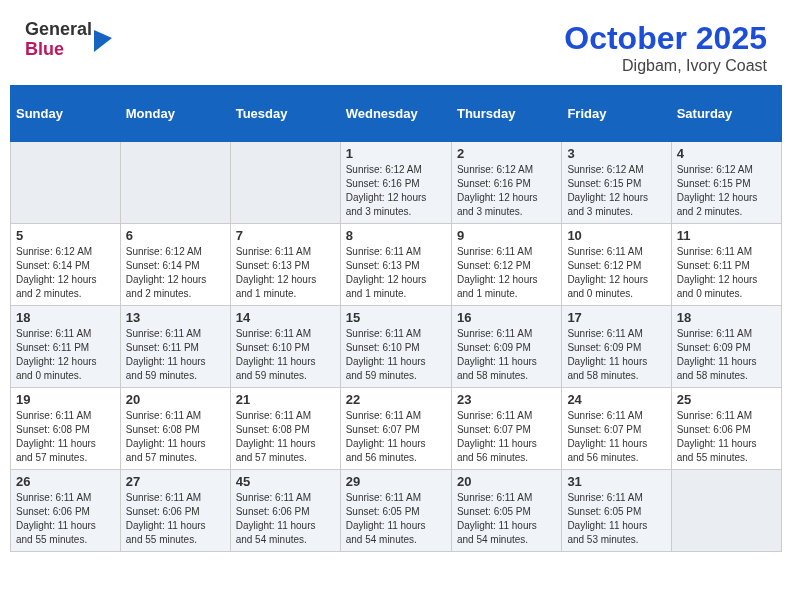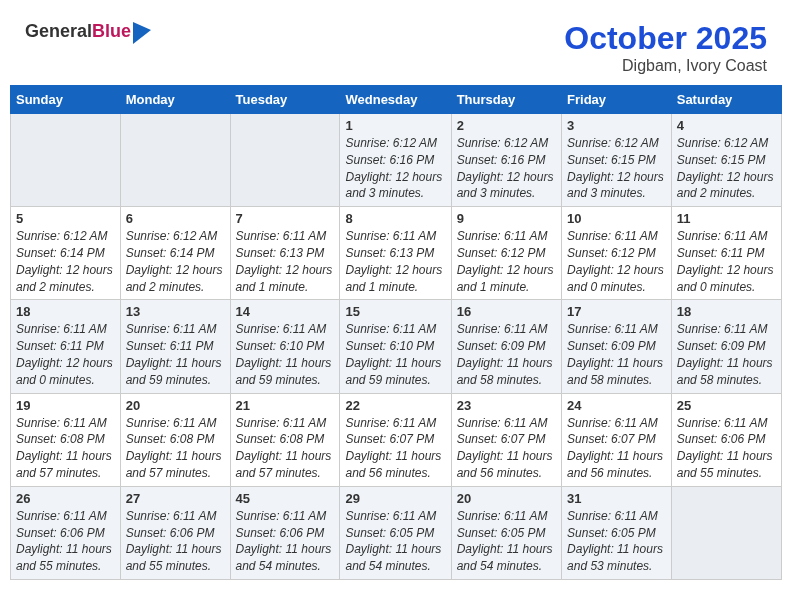--- a/index.html
+++ b/index.html
@@ -22,6 +22,7 @@
     }
     .logo-text {
       display: flex;
+      flex-direction: column;
       font-size: 18px;
       font-weight: bold;
       line-height: 1.1;

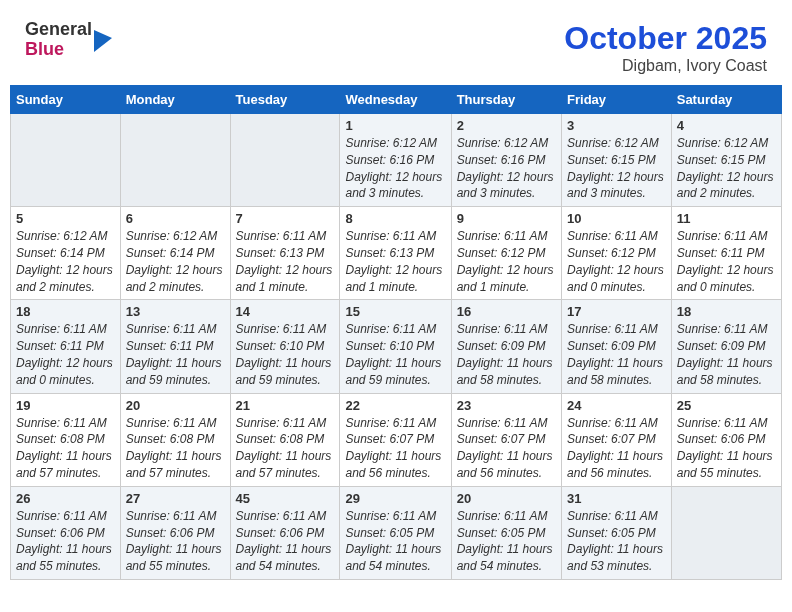--- a/index.html
+++ b/index.html
@@ -57,7 +57,7 @@
       color: #fff;
       font-size: 13px;
       font-weight: bold;
-      padding: 6px 5px;
+      padding: 20px 5px;
       text-align: left;
       border: 1px solid #1565c0;
     }

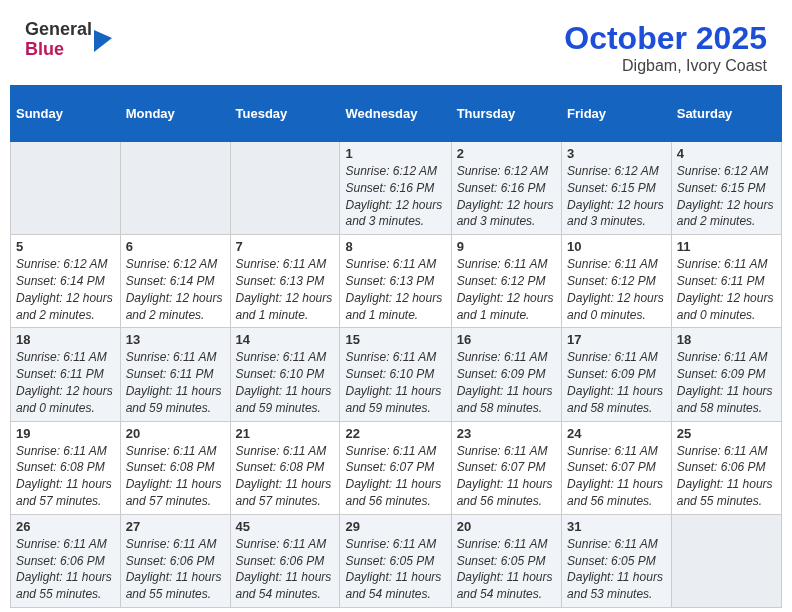--- a/index.html
+++ b/index.html
@@ -80,10 +80,9 @@
       margin-bottom: 2px;
     }
     .day-info {
-      font-size: 12px;
+      font-size: 10px;
       line-height: 1.4;
       color: #333;
-      font-style: italic;
     }
     .row-shaded td {
       background: #f0f4f8;

